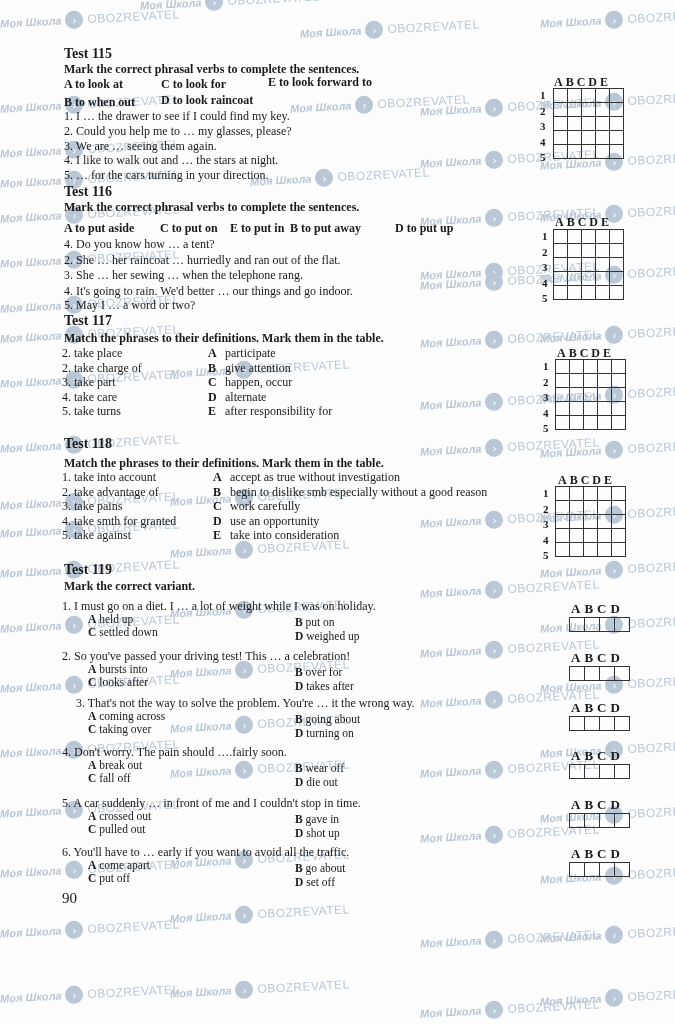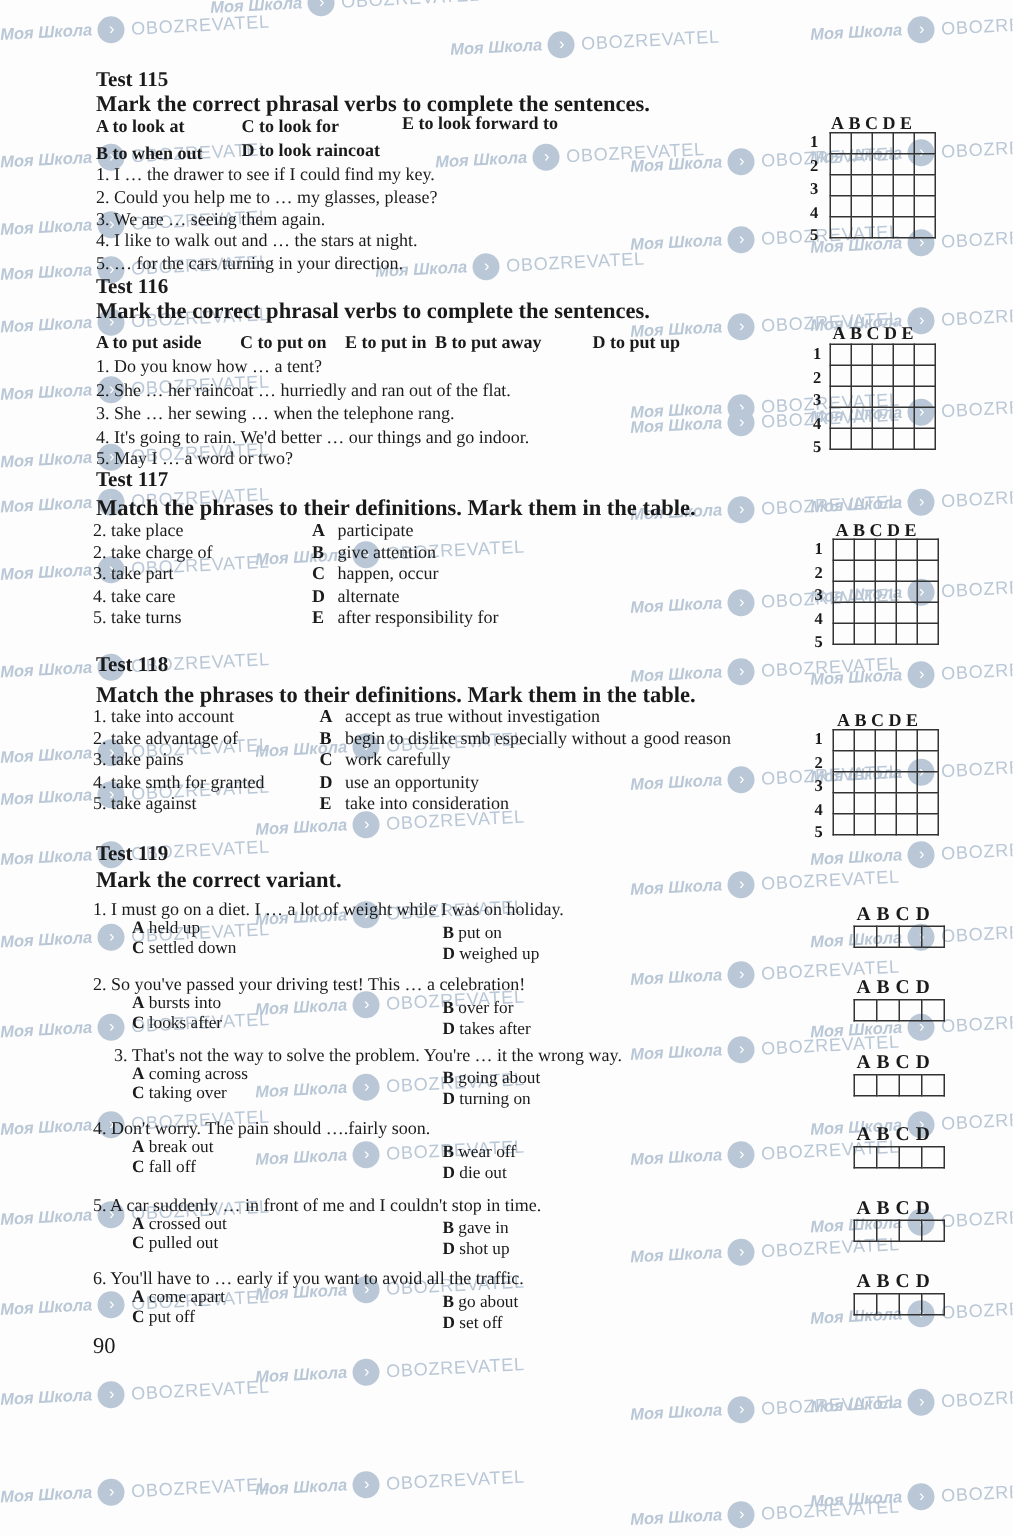--- a/index.html
+++ b/index.html
@@ -13,7 +13,7 @@
   .wm .oboz { letter-spacing:0.5px; font-size:12px; }
   .abs { position:absolute; white-space:nowrap; }
   .t { font-weight:bold; font-size:14px; }
-  .instr { font-weight:bold; font-size:15px; }
+  .instr { font-weight:bold; font-size:12px; }
   .opt { font-weight:bold; font-size:12px; }
   .s { font-size:12px; }
   .sm { font-size:11.5px; }

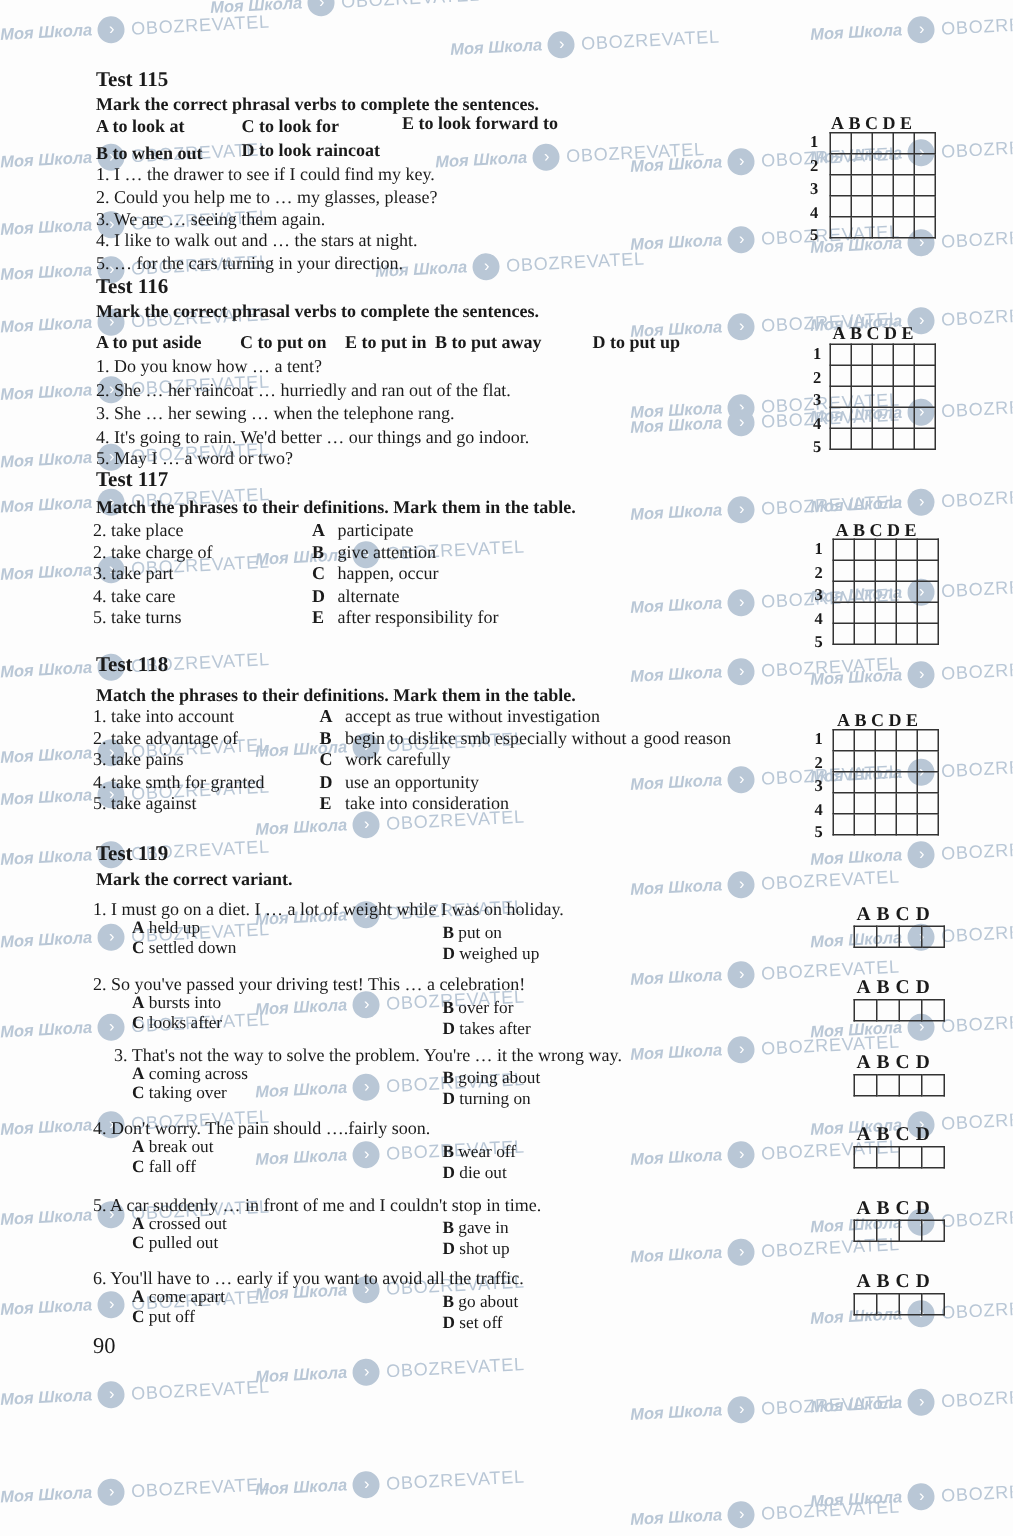--- a/index.html
+++ b/index.html
@@ -436,7 +436,7 @@
 <div class="abs opt" style="left:230px;top:221px">E to put in</div>
 <div class="abs opt" style="left:290px;top:221px">B to put away</div>
 <div class="abs opt" style="left:395px;top:221px">D to put up</div>
-<div class="abs s" style="left:64px;top:237px">1.   Do you know how … a tent?</div>
+<div class="abs s" style="left:64px;top:237px">4.   Do you know how … a tent?</div>
 <div class="abs s" style="left:64px;top:253px">2.  She … her raincoat … hurriedly and ran out of the flat.</div>
 <div class="abs s" style="left:64px;top:268px">3.  She … her sewing … when the telephone rang.</div>
 <div class="abs s" style="left:64px;top:284px">4.  It's going to rain. We'd better … our things and go indoor.</div>

